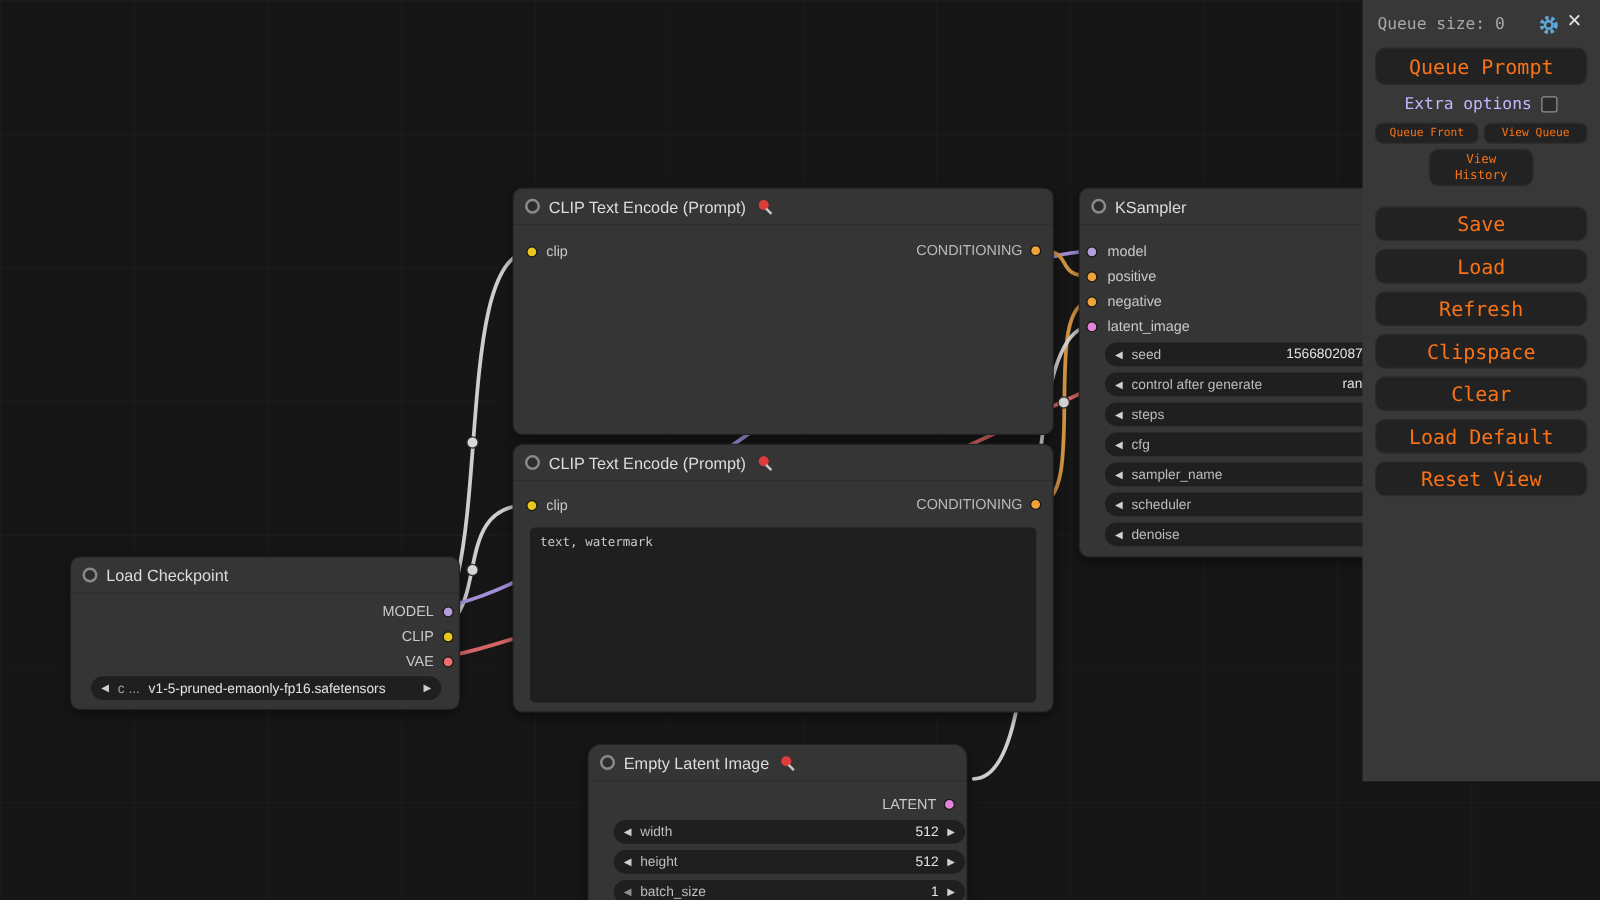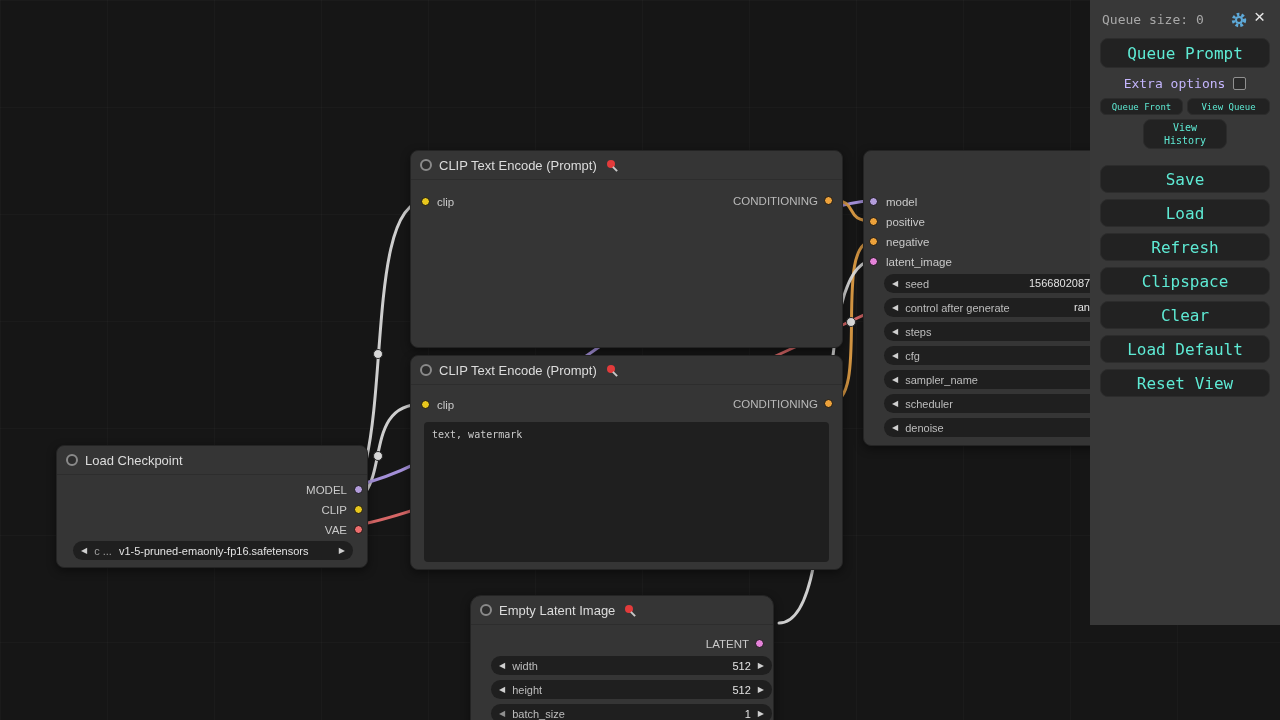--- a/index.html
+++ b/index.html
@@ -33,7 +33,7 @@
 
   #menu{position:absolute;left:1090px;top:0;width:190px;height:625px;background:#383838;z-index:10;
         font-family:"DejaVu Sans Mono",monospace;color:#c8c8c8;}
-  .mbtn{position:absolute;background:#222222;border:1px solid #2c2c2c;border-radius:8px;color:#5eead4;
+  .mbtn{position:absolute;background:#222222;border:1px solid #2c2c2c;border-radius:8px;color:#f97316;
         display:flex;align-items:center;justify-content:center;text-align:center;cursor:pointer;
         box-sizing:border-box;font-family:inherit;}
   #queue-size-row{position:absolute;left:12px;top:12px;font-size:13px;color:#a8a8a8;}

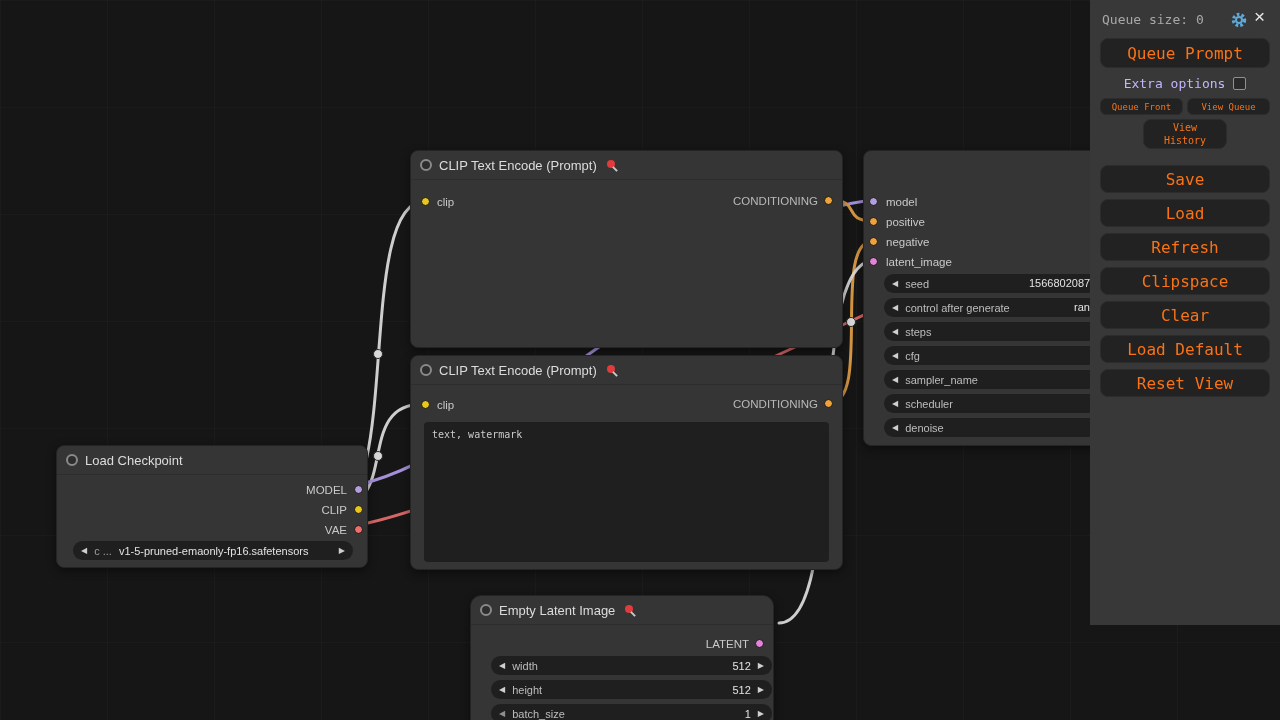--- a/index.html
+++ b/index.html
@@ -108,6 +108,10 @@
   </div>
 
   <div class="node" style="left:863px;top:150px;width:295px;height:296px;">
+    <div class="ntitle">
+      <span class="tdot"></span>
+      <span>KSampler</span>
+    </div>
     <span class="port" style="left: 5px; top: 46px; background: rgb(179, 157, 219);"></span>
     <span class="slot-label" style="left:22px;top:43px;">model</span>
     <span class="port" style="left: 5px; top: 66px; background: rgb(237, 162, 59);"></span>

